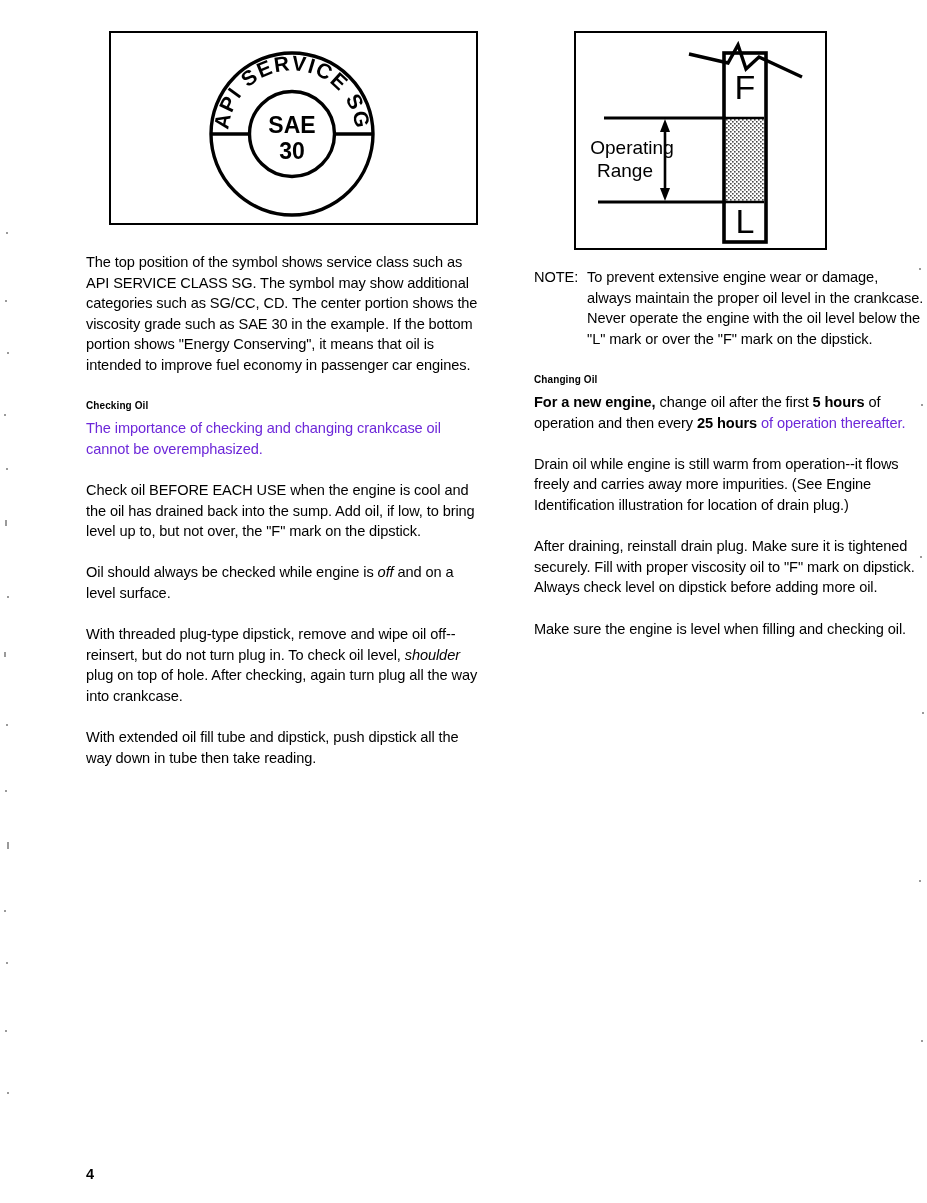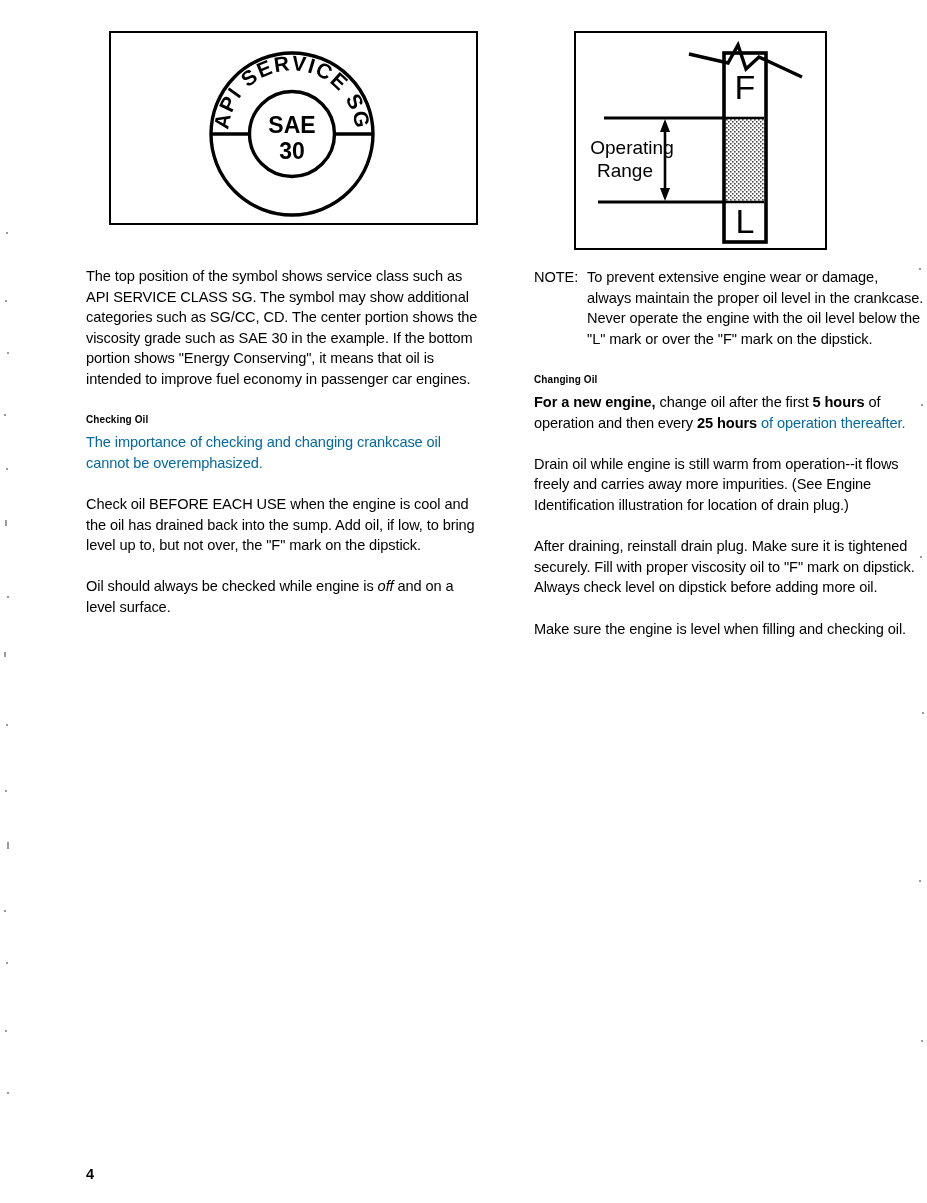--- a/index.html
+++ b/index.html
@@ -64,7 +64,7 @@
     line-height: 20.6px;
     letter-spacing: -0.1px;
   }
-  #col-left  { left: 86px;  top: 252px; width: 392px; margin-top: 14px; }
+  #col-left  { left: 86px;  top: 252px; width: 392px; }
   #col-right { left: 534px; top: 267px; width: 390px; }
 
   .para {

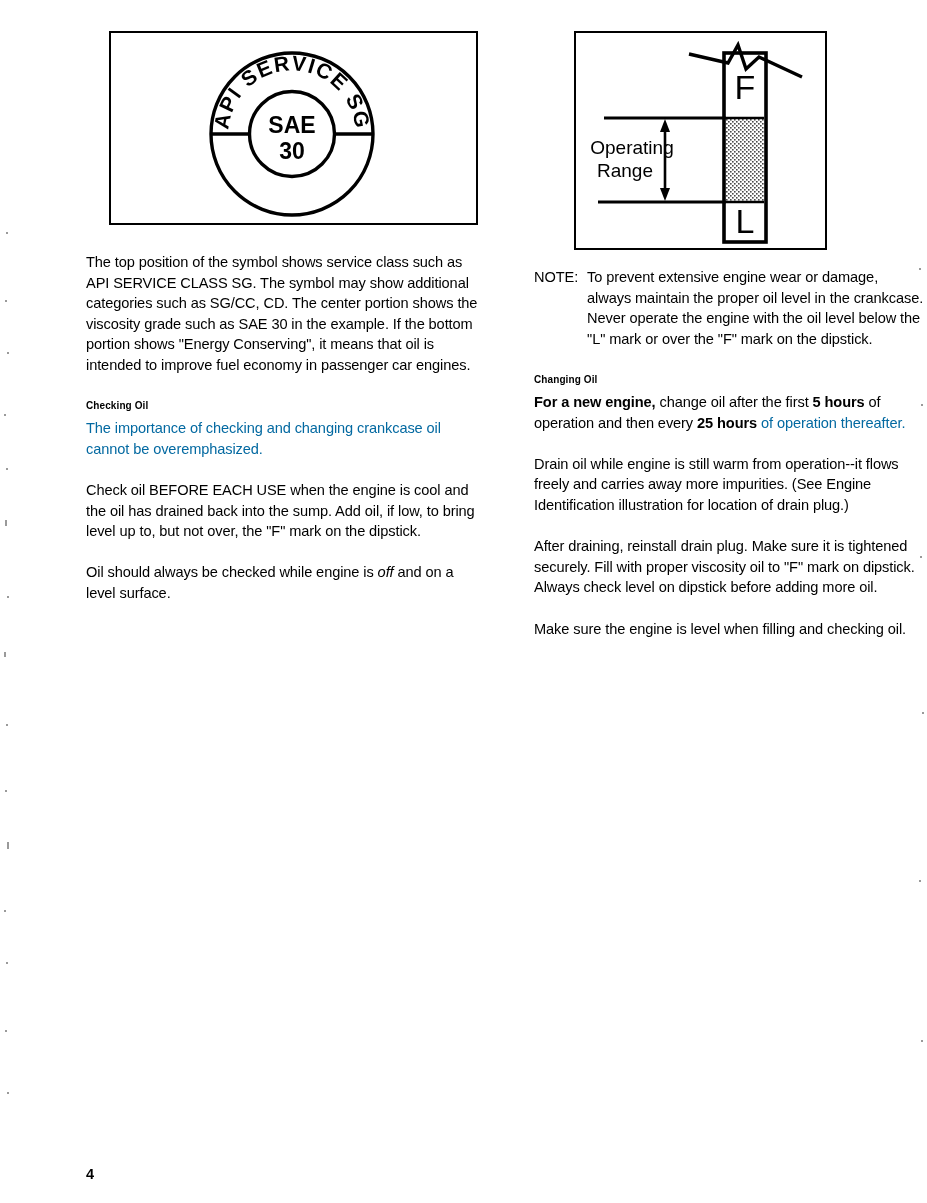--- a/index.html
+++ b/index.html
@@ -98,7 +98,7 @@
   b.bd  { font-weight: bold; }
 
   
-  .faded { color: #0369a1; }
+  .faded { color: #6d28d9; }
 
   
   #page-number {

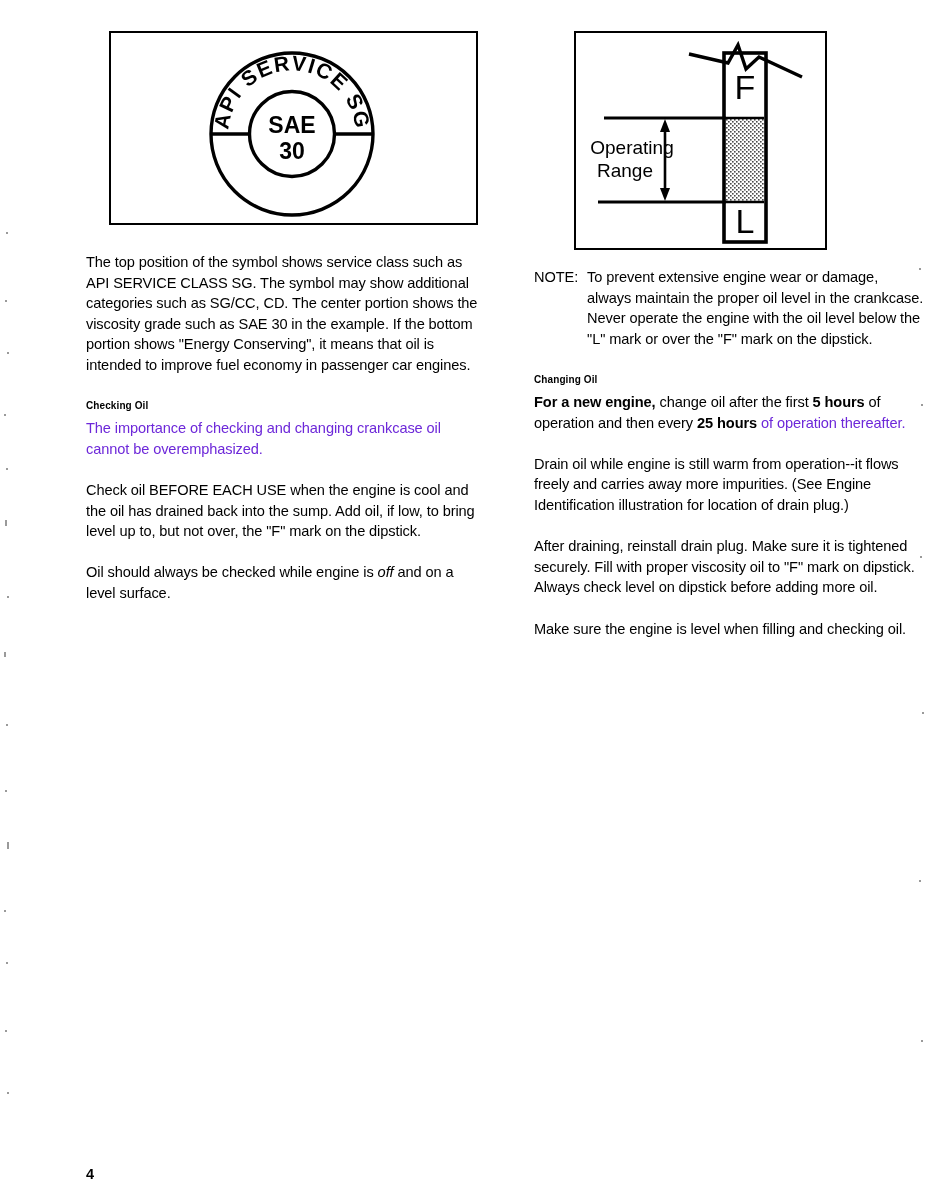--- a/index.html
+++ b/index.html
@@ -209,6 +209,7 @@
 
   <p class="para"><span>Oil should always be checked while engine is </span><em class="it">off</em><span> and on a level surface.</span></p>
 
+  <p class="para"><span>With threaded plug-type dipstick, remove and wipe oil off--reinsert, but do not turn plug in.  To check oil level, </span><em class="it">shoulder</em><span> plug on top of hole.  After checking, again turn plug all the way into crankcase.</span></p>
 
 </div>
 

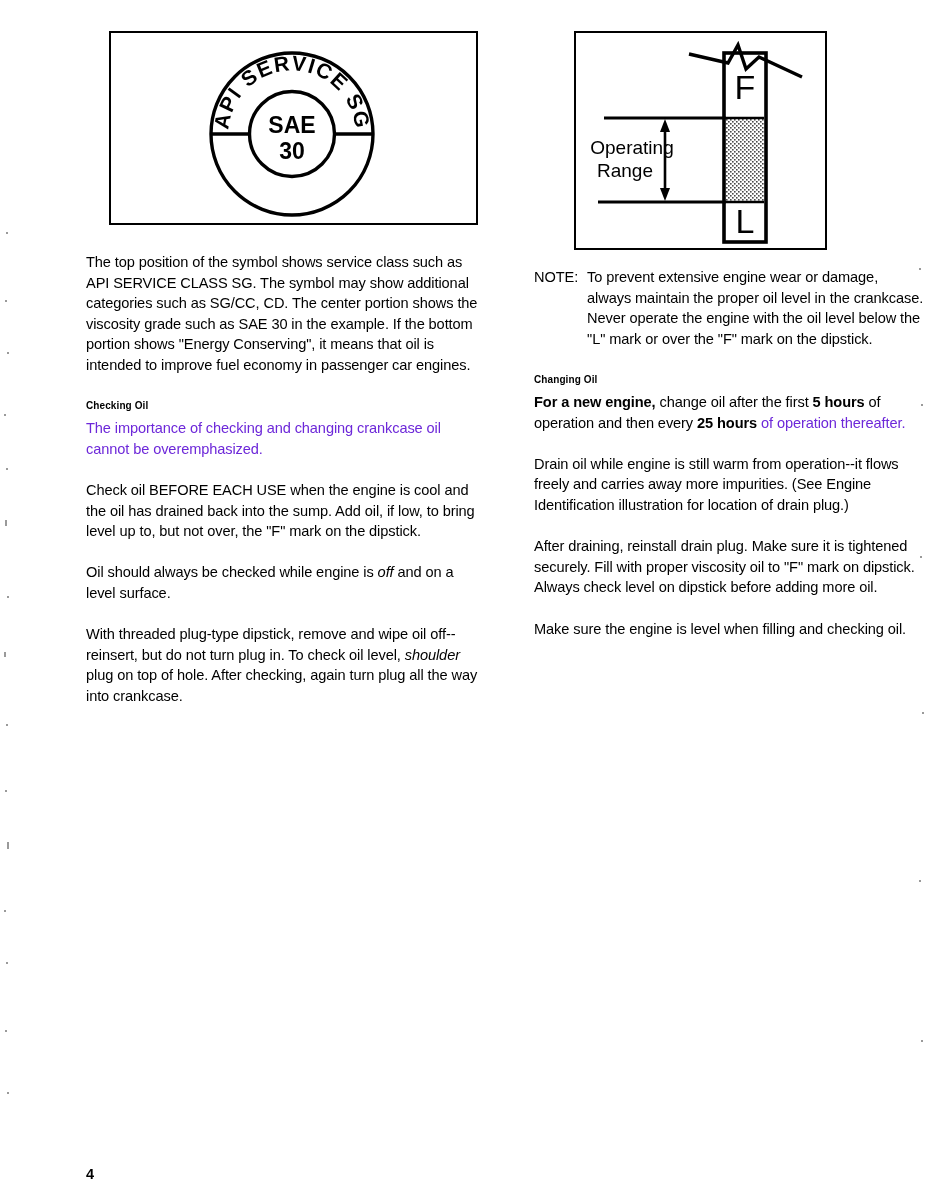--- a/index.html
+++ b/index.html
@@ -211,6 +211,7 @@
 
   <p class="para"><span>With threaded plug-type dipstick, remove and wipe oil off--reinsert, but do not turn plug in.  To check oil level, </span><em class="it">shoulder</em><span> plug on top of hole.  After checking, again turn plug all the way into crankcase.</span></p>
 
+  <p class="para">With extended oil fill tube and dipstick, push dipstick all the way down in tube then take reading.</p>
 </div>
 
 <div class="col" id="col-right">

